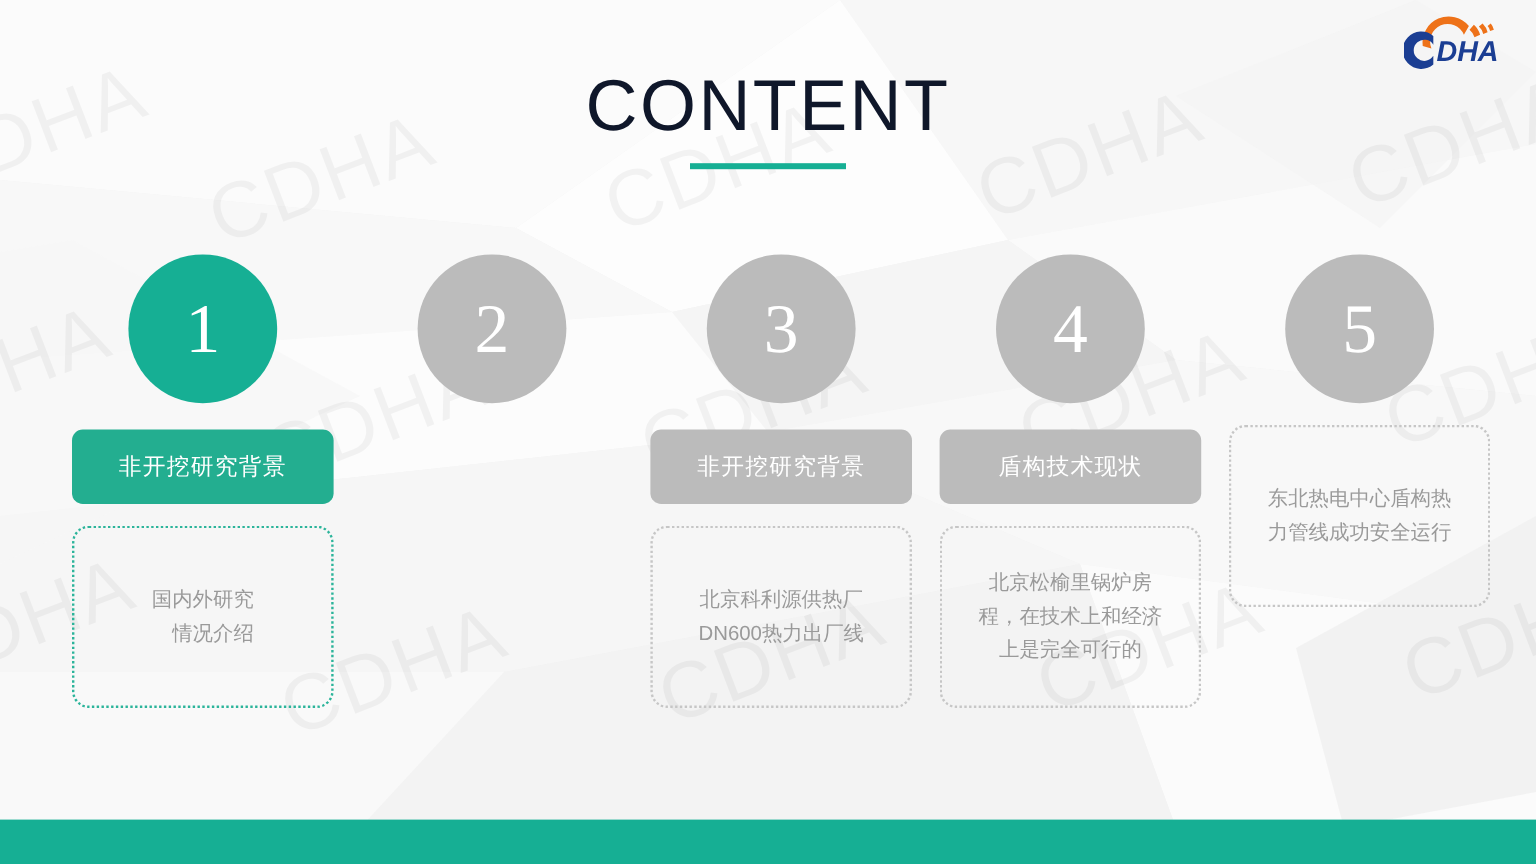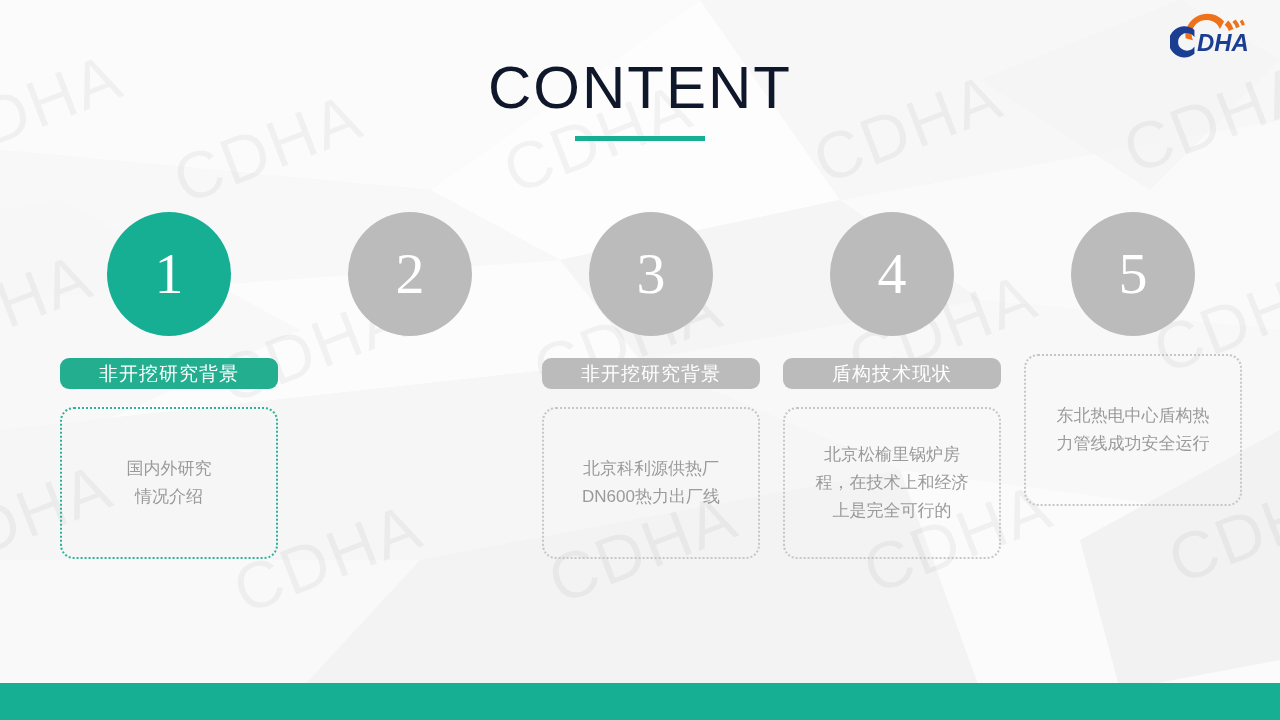--- a/index.html
+++ b/index.html
@@ -115,7 +115,7 @@
   .tab {
     margin-top: 22px;
     width: 100%;
-    height: 31px;
+    height: 62px;
     border-radius: 9px;
     background: #BBBBBB;
     color: #ffffff;

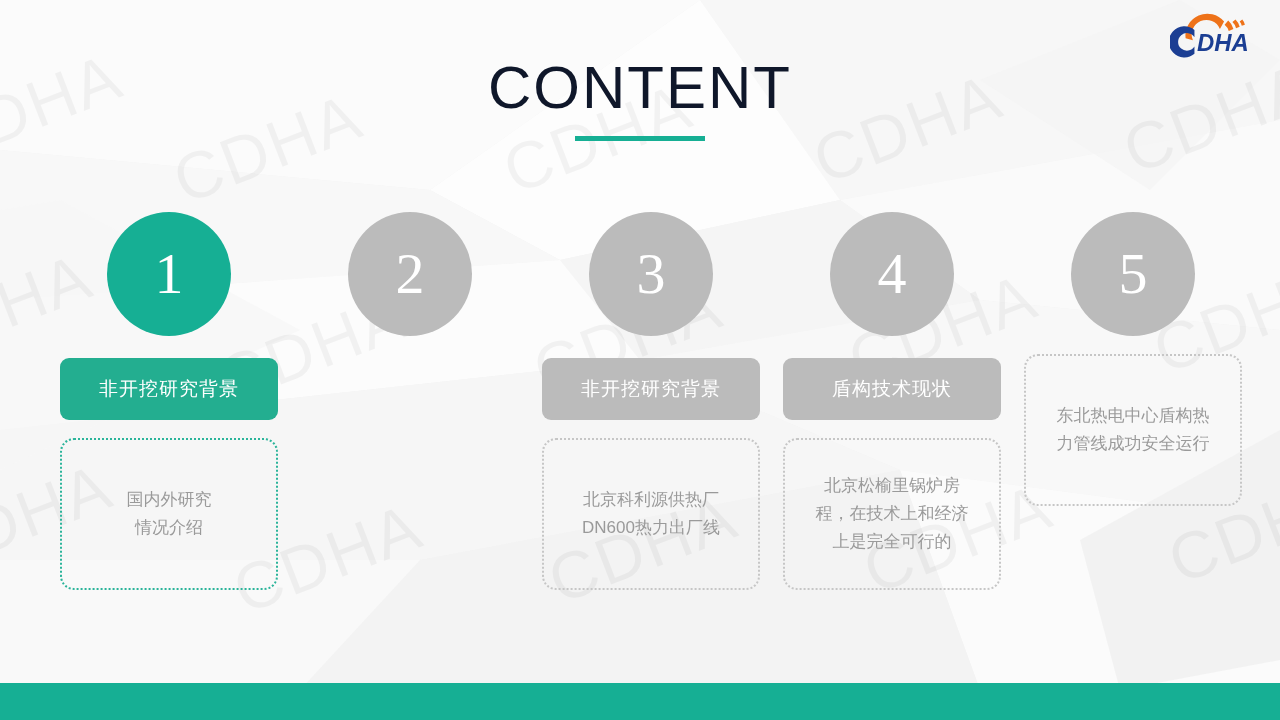--- a/index.html
+++ b/index.html
@@ -154,6 +154,7 @@
   }
   .col.active .desc {
     border-color: #2bb49a;
+    text-align: right;
   }
 
   

